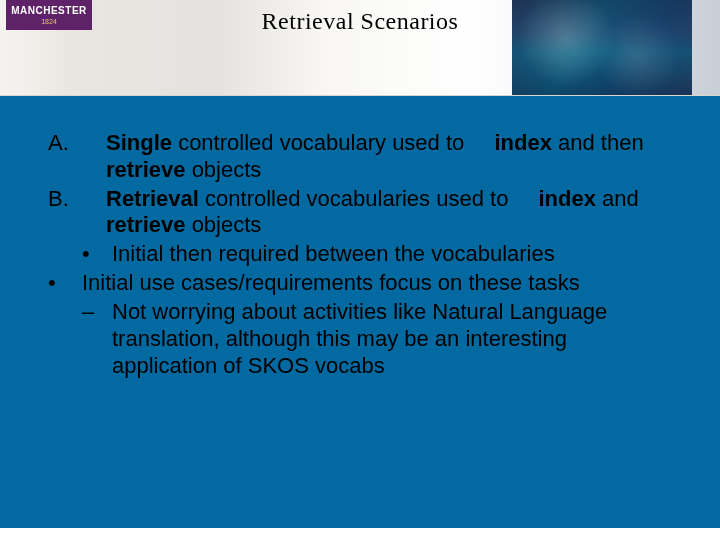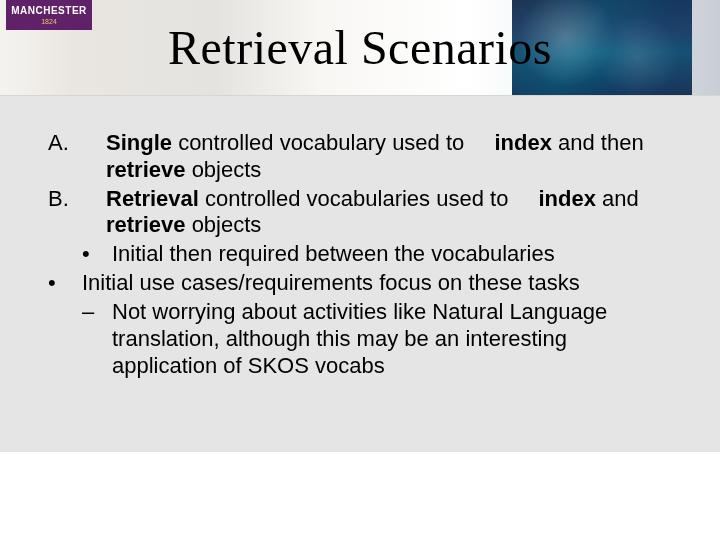--- a/index.html
+++ b/index.html
@@ -14,8 +14,8 @@
   .slide {
     position: relative;
     width: 720px;
-    height: 452px;
-    background: #e5e5e5;
+    height: 528px;
+    background: #0369a1;
   }
   .header-band {
     position: absolute;

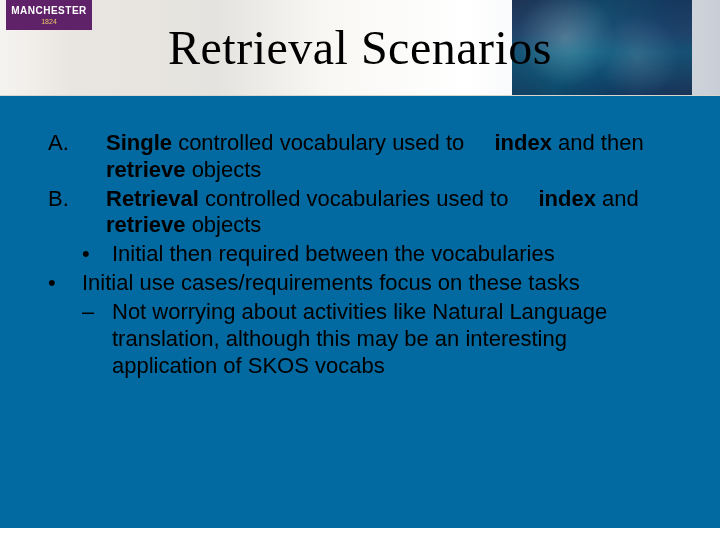--- a/index.html
+++ b/index.html
@@ -78,11 +78,11 @@
   }
   .title {
     position: absolute;
-    top: 20px;
+    top: 8px;
     left: 0;
     width: 720px;
     text-align: center;
-    font-size: 48px;
+    font-size: 24px;
     font-weight: 400;
     color: #000;
     font-family: "Times New Roman", Times, serif;

